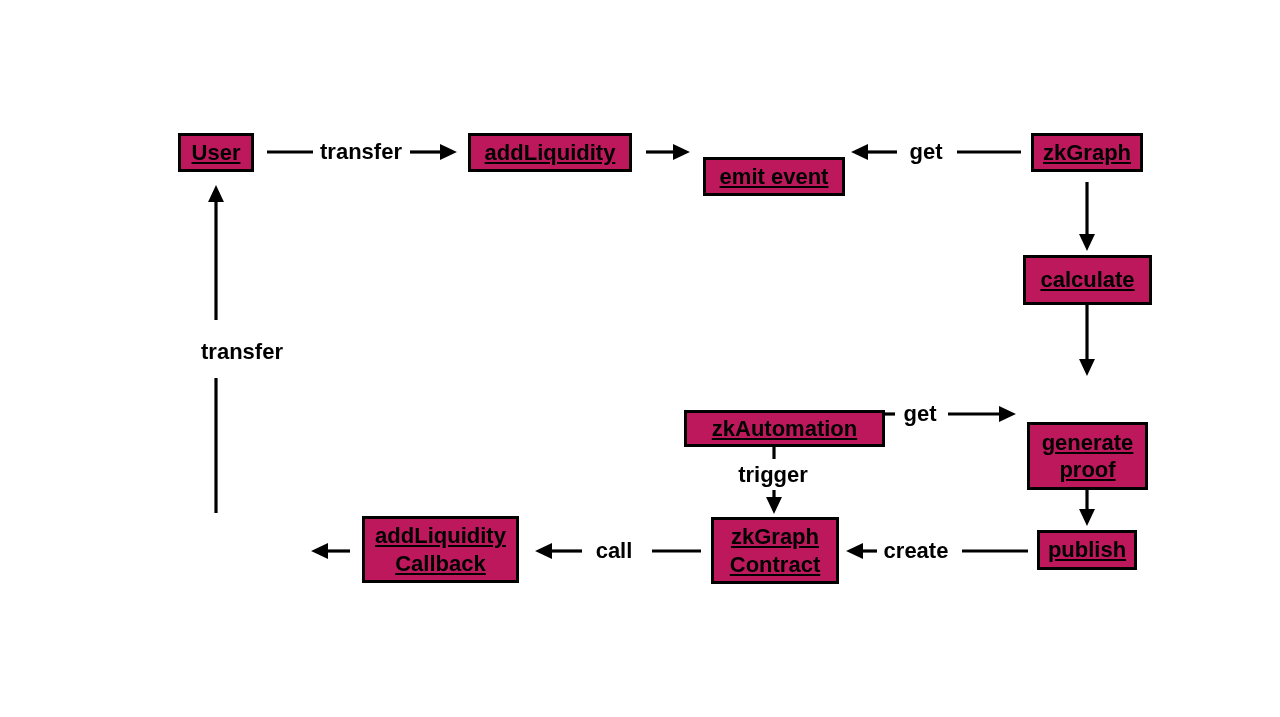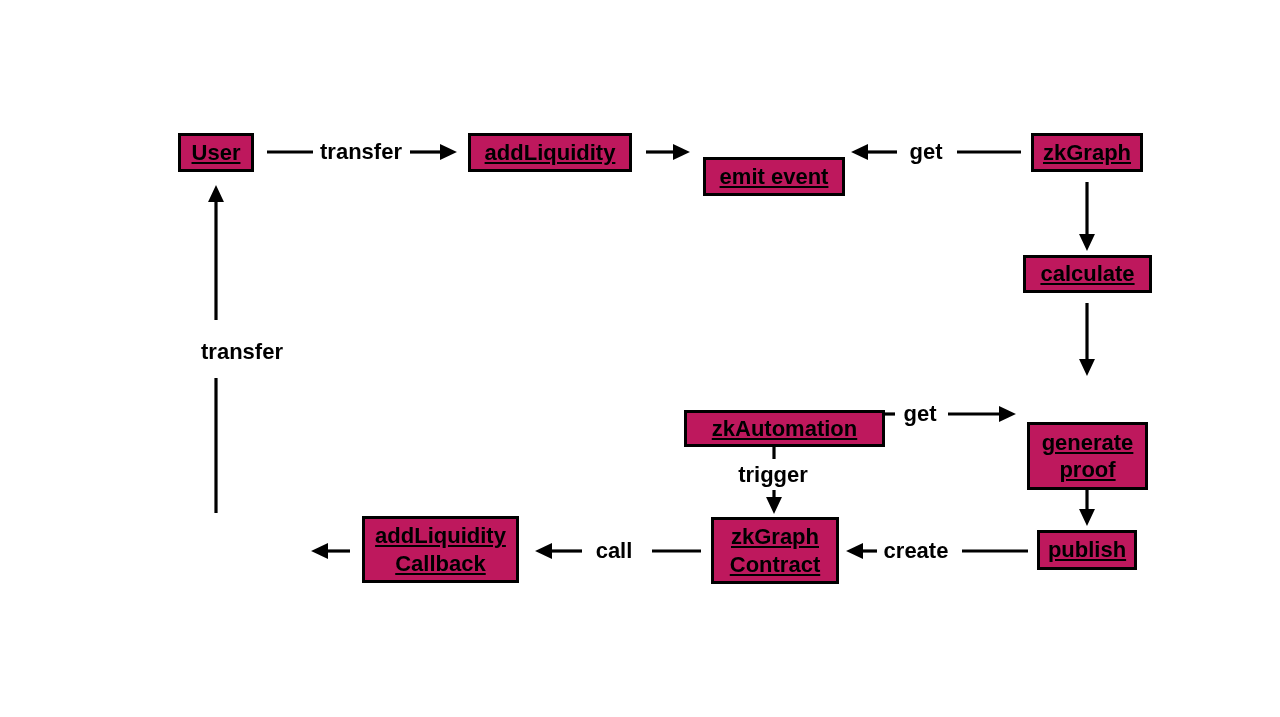--- a/index.html
+++ b/index.html
@@ -103,7 +103,7 @@
 
   <div class="node" style="left:1031px; top:133px; width:112px; height:39px;">zkGraph</div>
 
-  <div class="node" style="left:1023px; top:255px; width:129px; height:38px;">calculate</div>
+  <div class="node" style="left:1023px; top:255px; width:129px; height:50px;">calculate</div>
 
   <div class="node" style="left:1027px; top:380px; width:121px; height:68px;margin-top:42px;">generate
 proof</div>

